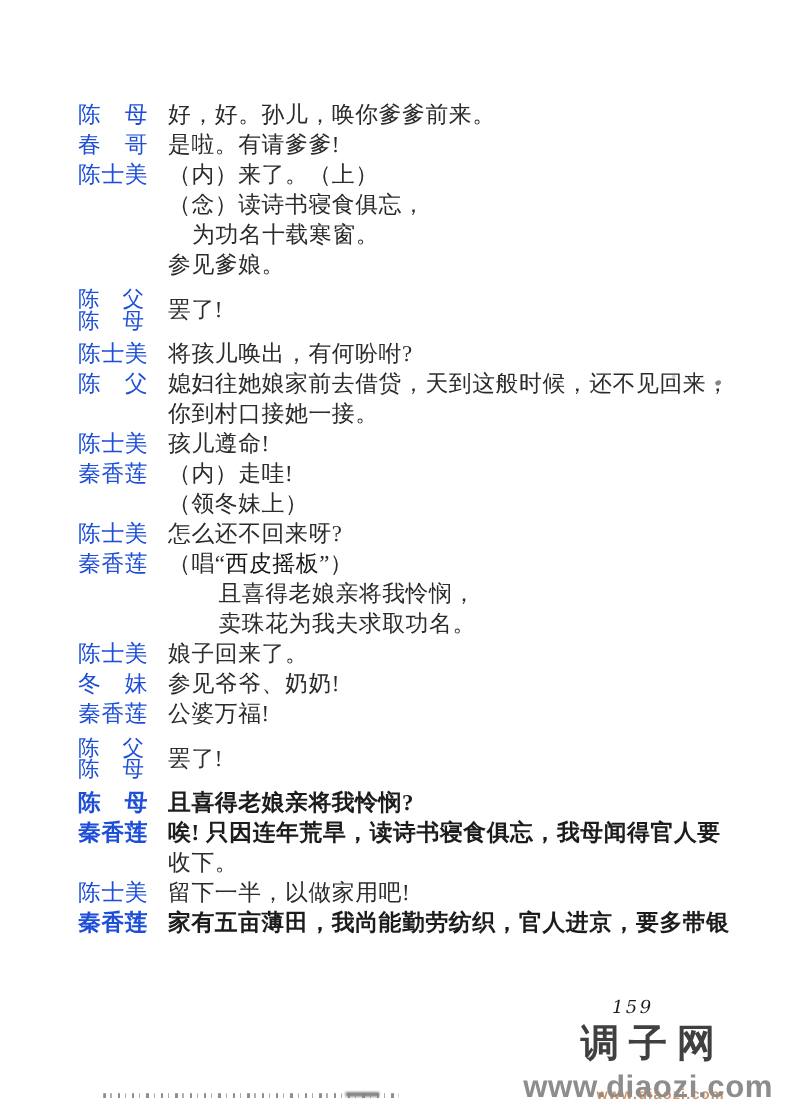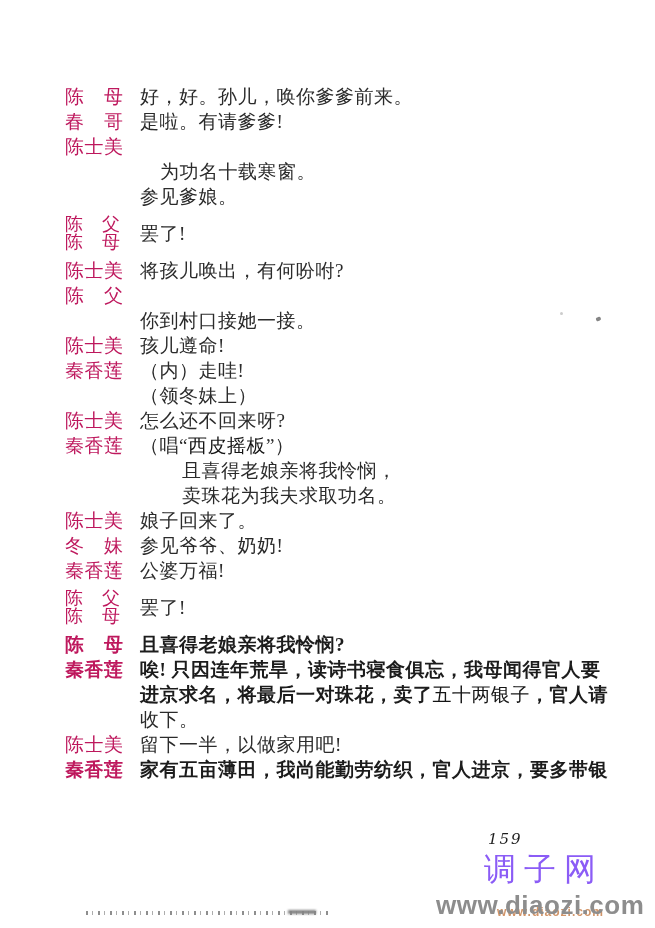--- a/index.html
+++ b/index.html
@@ -27,7 +27,7 @@
     flex:none;
     margin-right:18px;
     white-space:pre;
-    color:#be185d;
+    color:#1d4ed8;
   }
   .line{white-space:pre;}
   .row.indent-1 .line{margin-left:20px;}

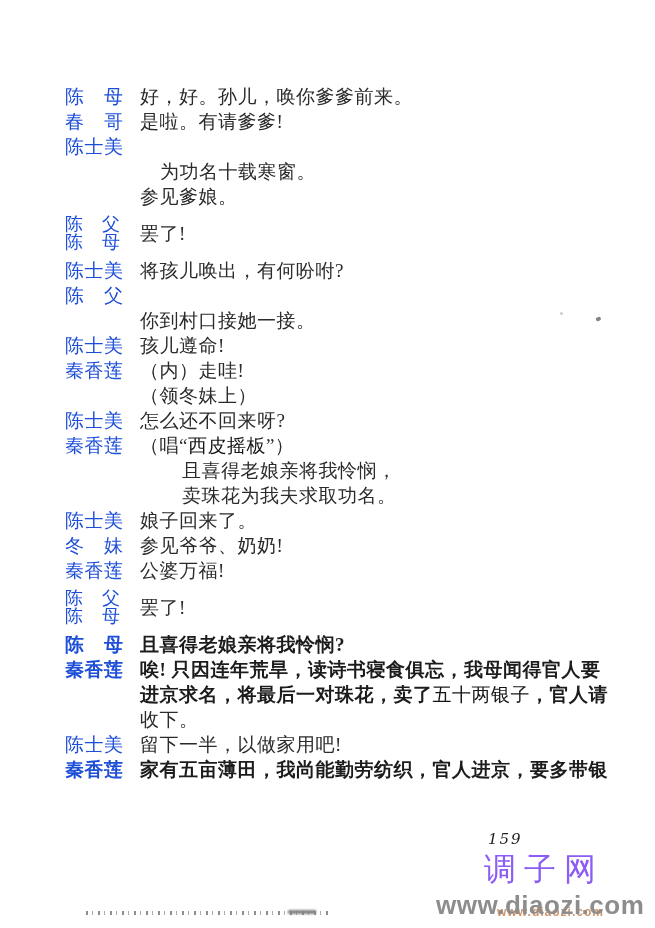--- a/index.html
+++ b/index.html
@@ -100,6 +100,7 @@
       </div>
       <div class="row">
         <div class="speaker">陈士美</div>
+        <div class="line"><span>（内）来了。（上）</span></div>
       </div>
       <div class="row indent-1">
         <div class="speaker"></div>

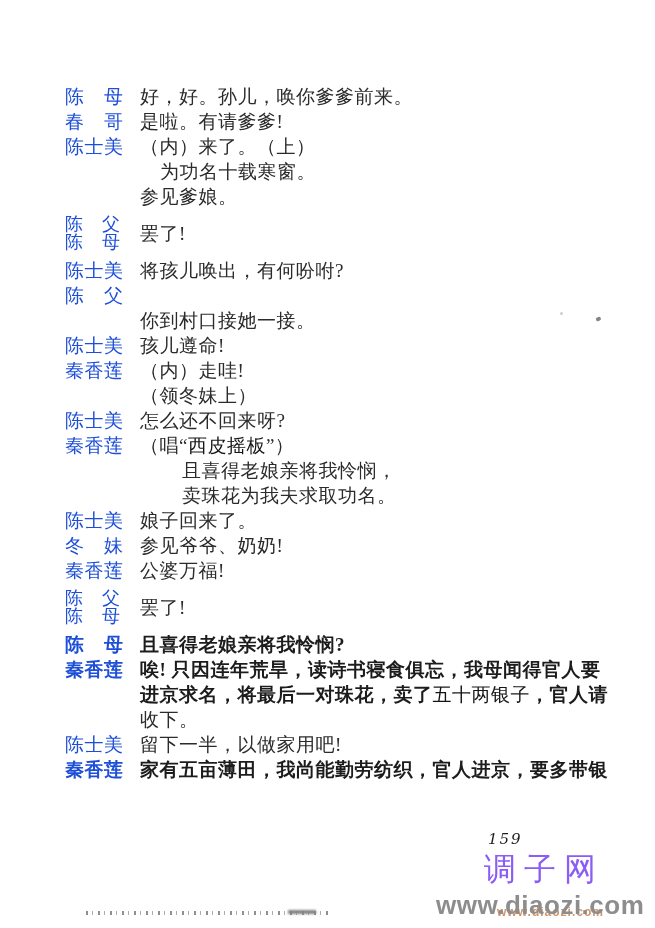--- a/index.html
+++ b/index.html
@@ -102,6 +102,10 @@
         <div class="speaker">陈士美</div>
         <div class="line"><span>（内）来了。（上）</span></div>
       </div>
+      <div class="row">
+        <div class="speaker"></div>
+        <div class="line"><span>（念）读诗书寝食俱忘，</span></div>
+      </div>
       <div class="row indent-1">
         <div class="speaker"></div>
         <div class="line"><span>为功名十载寒窗。</span></div>

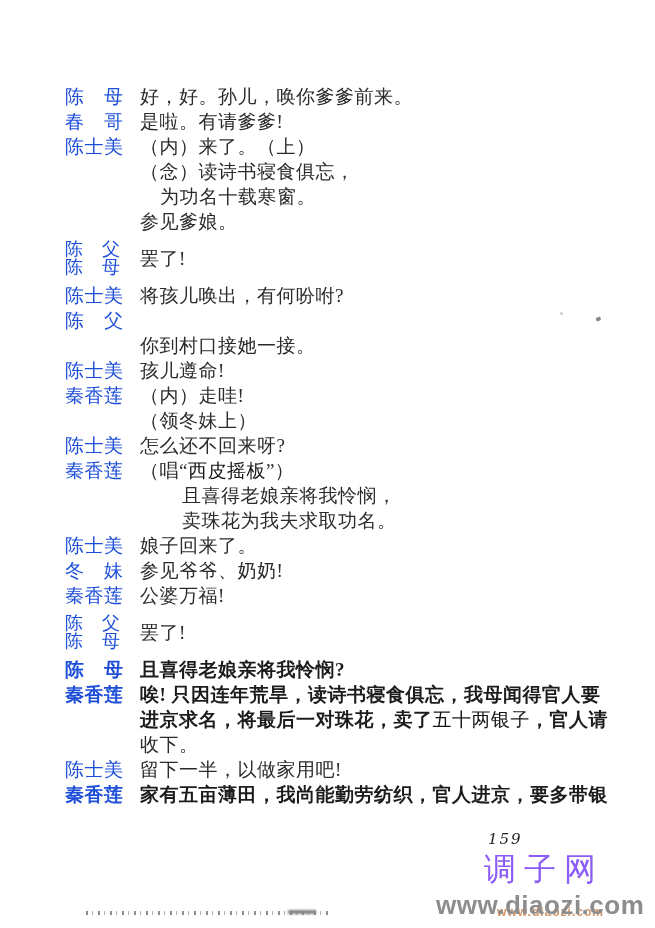--- a/index.html
+++ b/index.html
@@ -124,6 +124,7 @@
       </div>
       <div class="row">
         <div class="speaker">陈　父</div>
+        <div class="line"><span>媳妇往她娘家前去借贷，天到这般时候，还不见回来，</span></div>
       </div>
       <div class="row">
         <div class="speaker"></div>

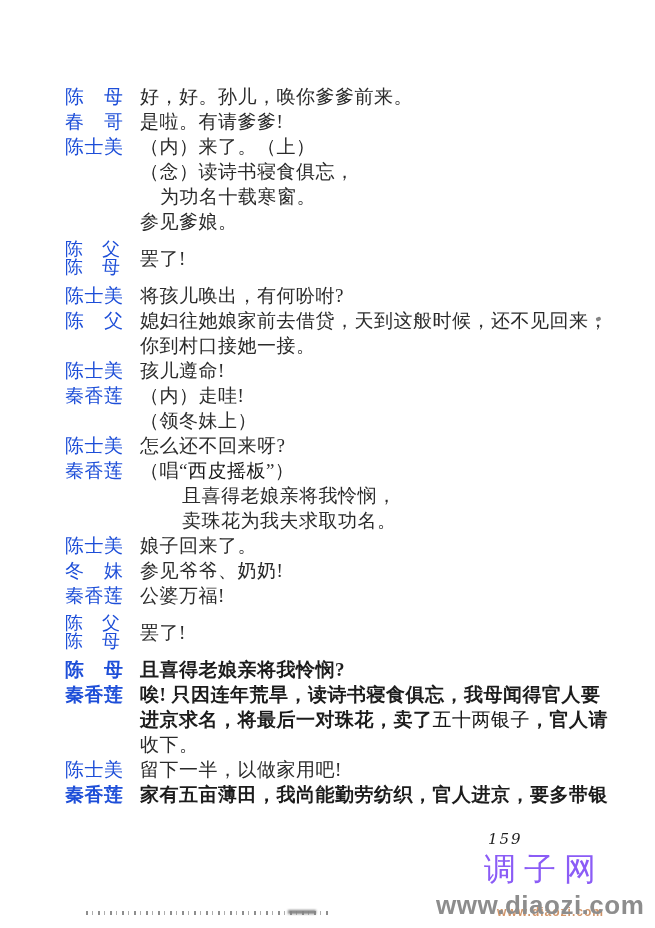--- a/index.html
+++ b/index.html
@@ -184,7 +184,6 @@
       </div>
       <div class="row heavy">
         <div class="speaker"></div>
-        <div class="line"><span>进京求名，将最后一对珠花，卖了</span><b>五十两银子</b><span>，官人请</span></div>
       </div>
       <div class="row">
         <div class="speaker"></div>

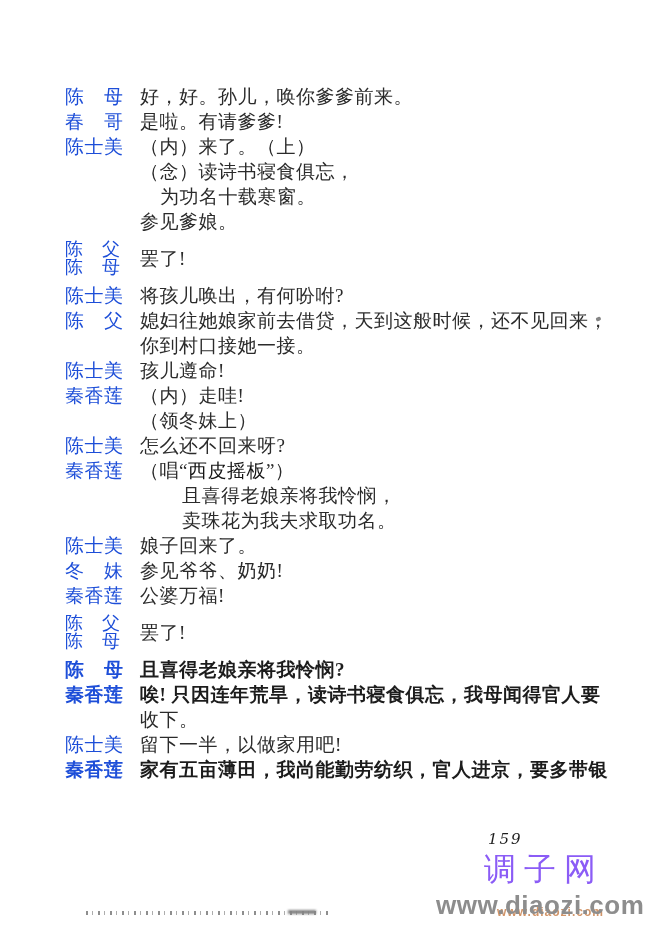--- a/index.html
+++ b/index.html
@@ -38,7 +38,7 @@
   .line b{font-weight:normal;color:#141414;}
 
   .pagenum{
-    position:absolute;left:488px;top:830px;
+    position:absolute;left:510px;top:830px;
     font-size:15px;font-style:italic;letter-spacing:2px;
     color:#1e1e1e;
     font-family:"DejaVu Serif","Liberation Serif",serif;

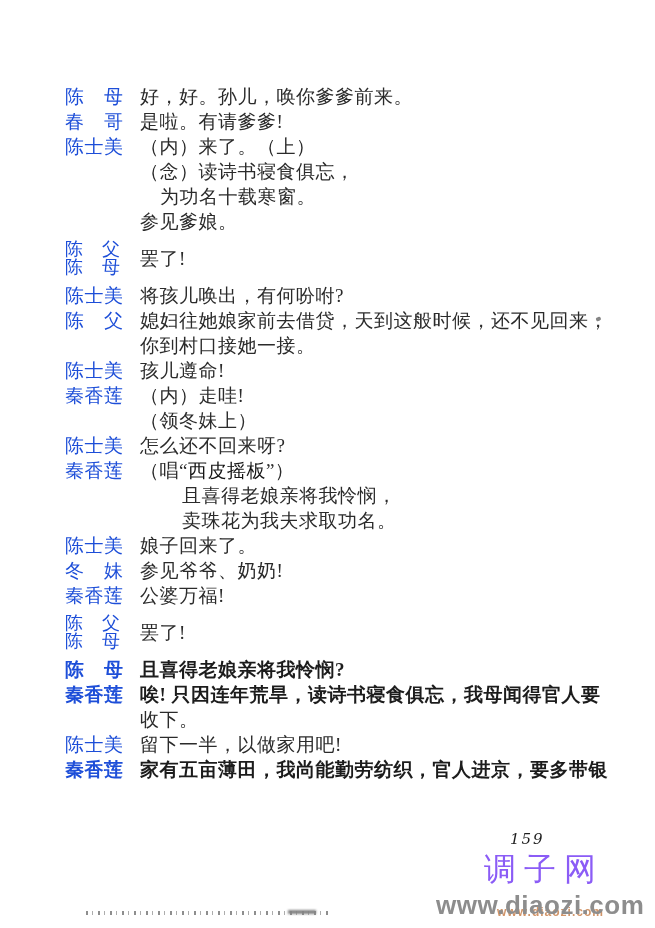--- a/index.html
+++ b/index.html
@@ -45,8 +45,8 @@
   }
   .wm-name{
     position:absolute;left:484px;top:848px;
-    font-size:32px;font-weight:normal;letter-spacing:8px;
-    color:#8b5cf6;
+    font-size:32px;font-weight:bold;letter-spacing:8px;
+    color:#404040;
     font-family:"Liberation Sans","DejaVu Sans",sans-serif;
     z-index:3;
   }

